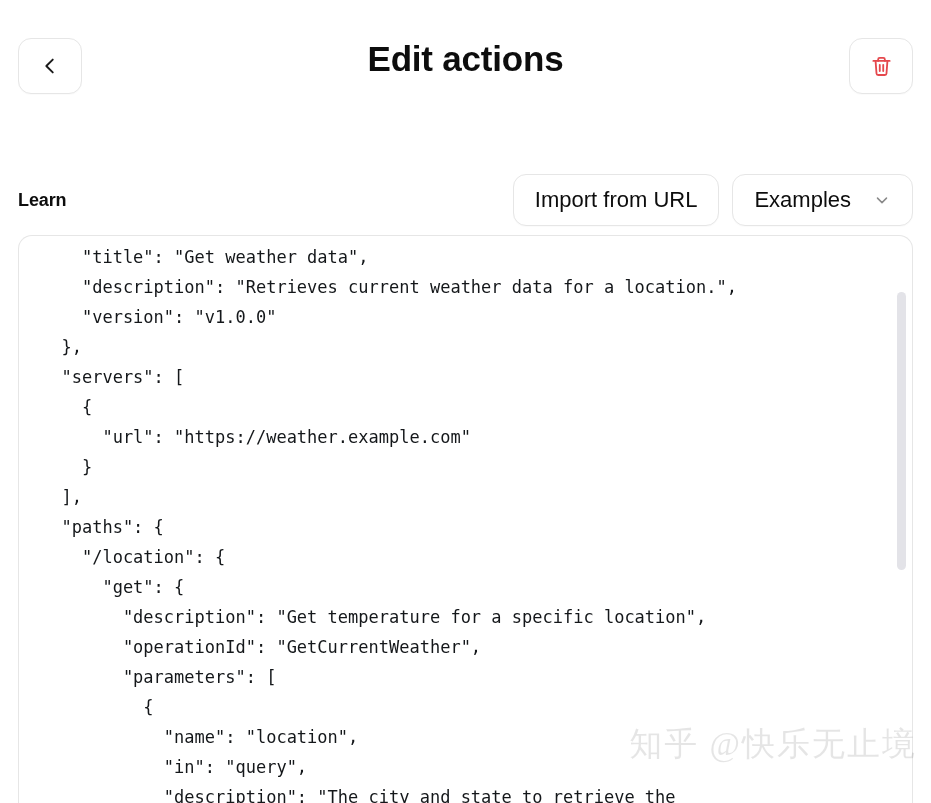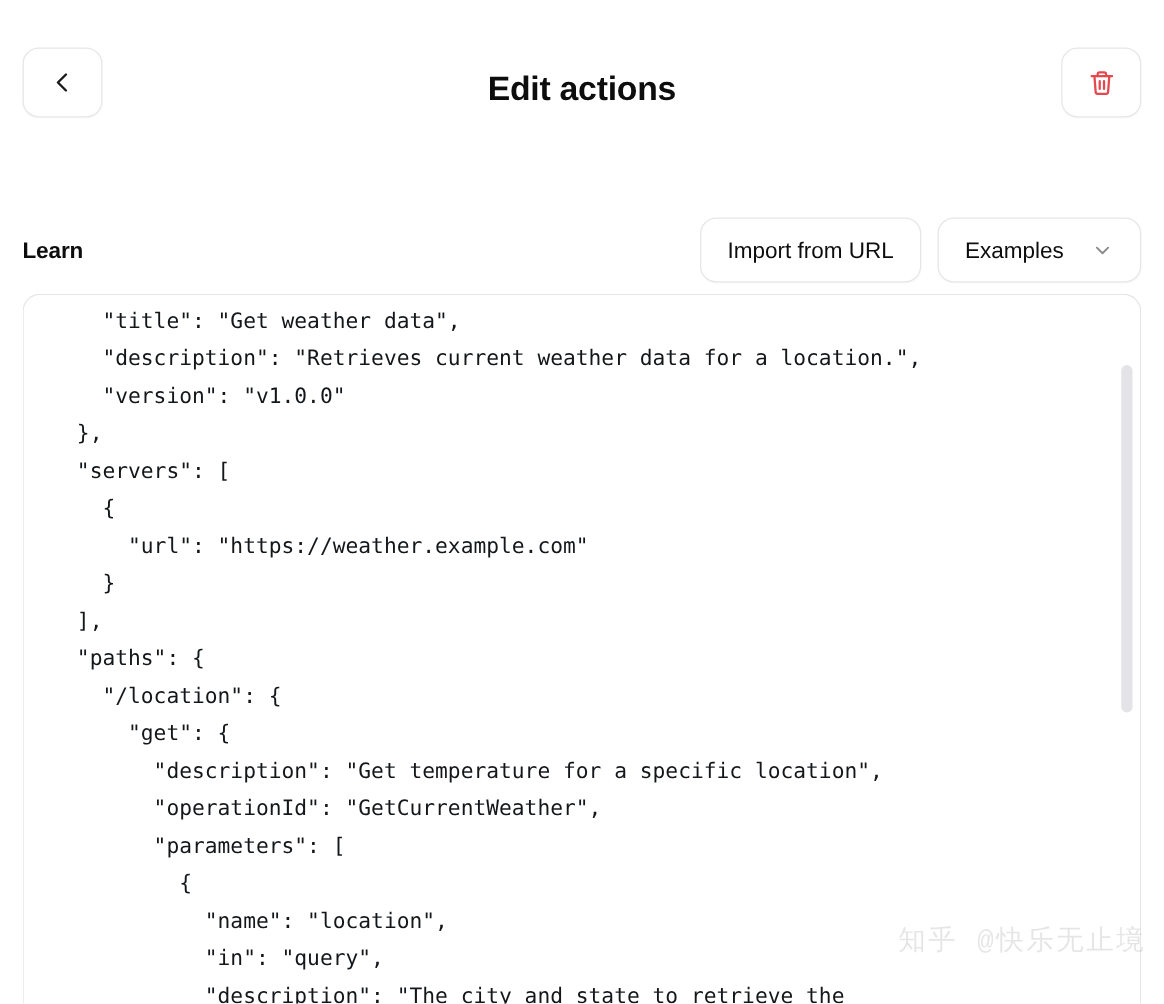--- a/index.html
+++ b/index.html
@@ -41,12 +41,12 @@
 
   .title {
     text-align: center;
-    font-size: 27px;
+    font-size: 35px;
     font-weight: 700;
     color: #0d0d0d;
     letter-spacing: -0.2px;
     line-height: 34px;
-    margin: 16px;
+    margin: 4px;
     padding: 0 90px;
   }
   .subtitle {

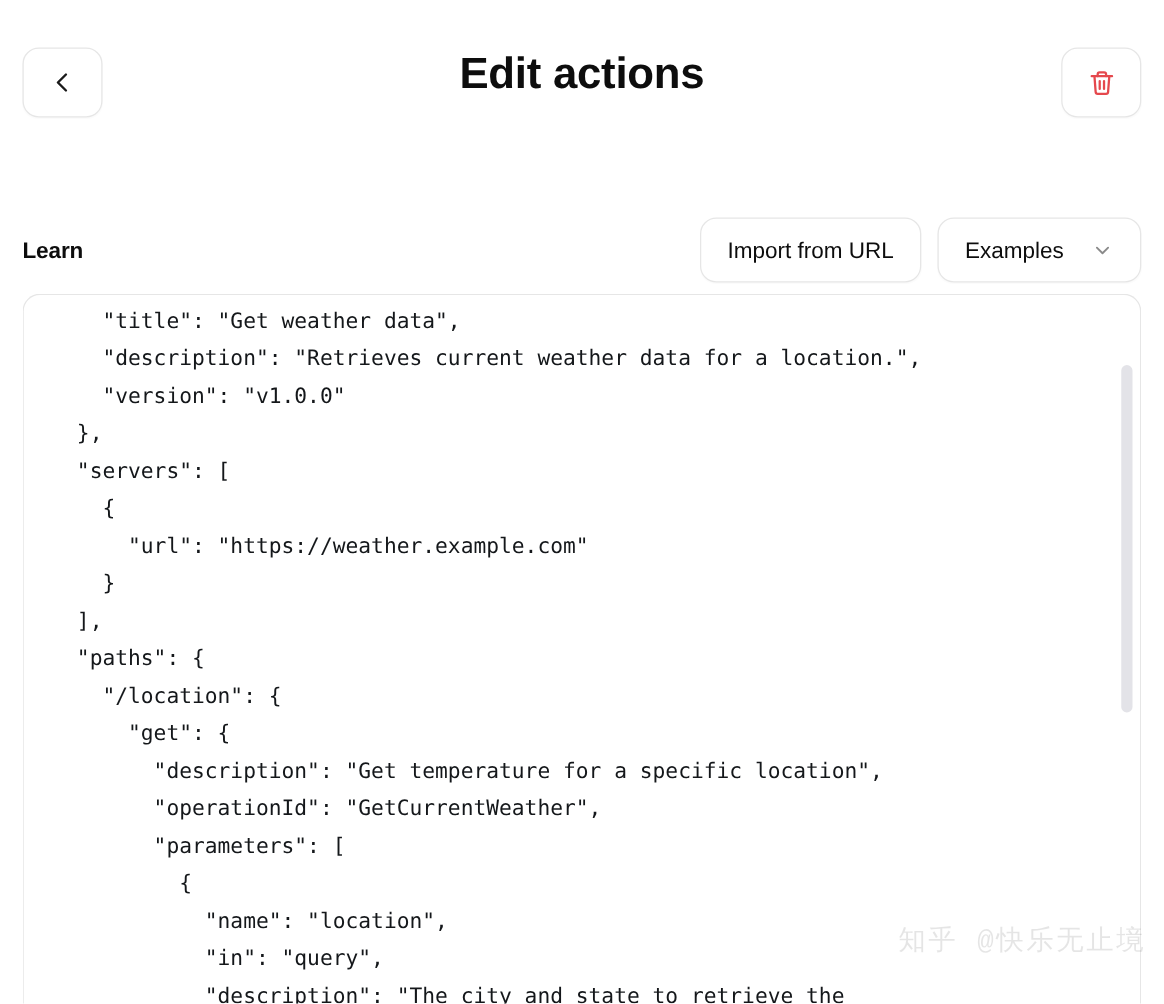--- a/index.html
+++ b/index.html
@@ -94,7 +94,7 @@
     display: flex;
     align-items: center;
     gap: 22px;
-    font-size: 18px;
+    font-size: 22px;
     color: #0d0d0d;
     cursor: pointer;
     white-space: nowrap;

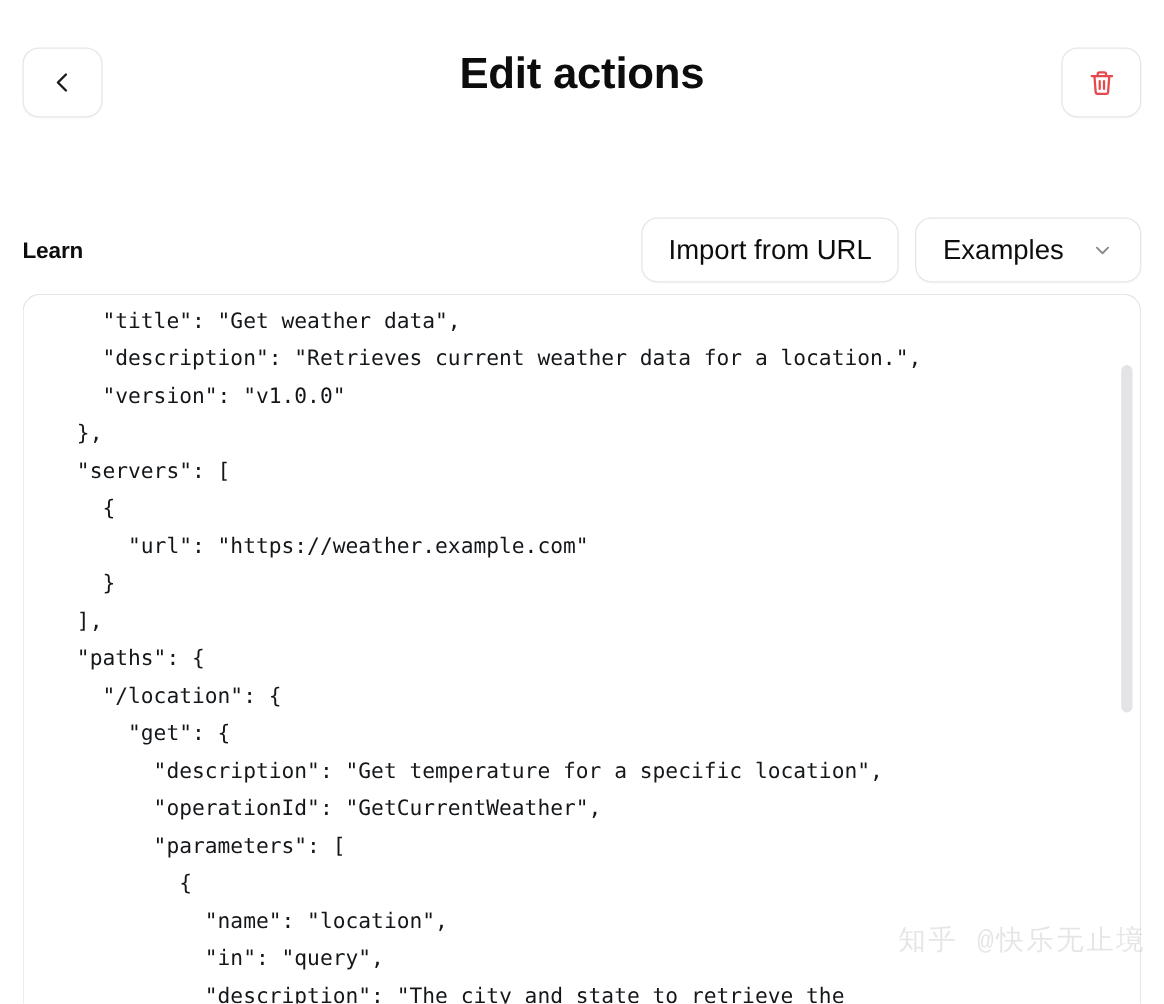--- a/index.html
+++ b/index.html
@@ -152,9 +152,9 @@
     position: absolute;
     right: 14px;
     bottom: 36px;
-    font-size: 22px;
+    font-size: 33px;
     color: rgba(0,0,0,0.10);
-    font-family: Liberation Mono, monospace;
+    font-family: Liberation Serif, serif;
     letter-spacing: 2px;
     pointer-events: none;
     user-select: none;

